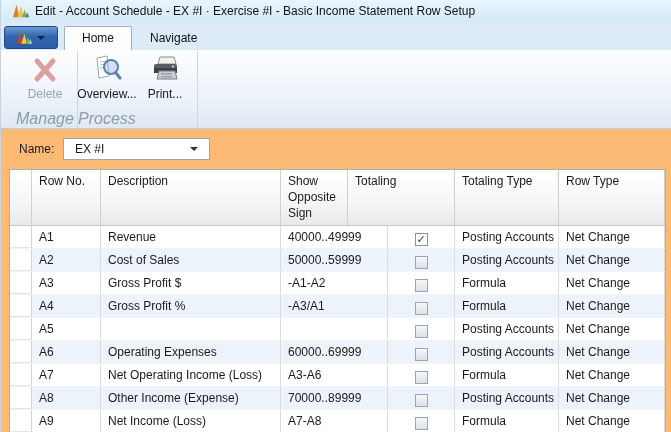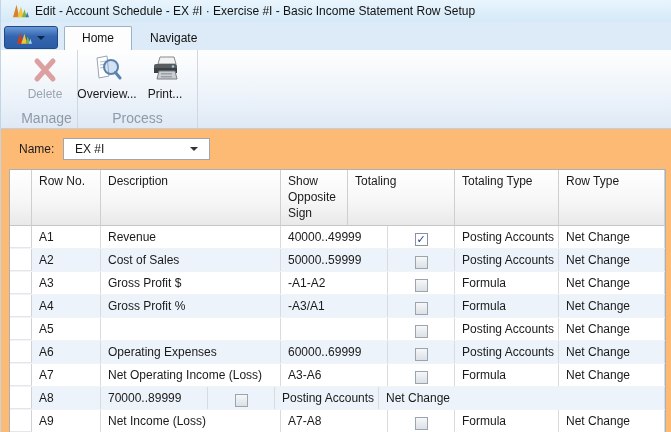--- a/index.html
+++ b/index.html
@@ -32,7 +32,7 @@
   .big-button .btn-label { white-space:nowrap; }
   .big-button.disabled { cursor:default; }
   .big-button.disabled .btn-label { color:#9aa4b0; }
-  .group-label { height:17px; text-align:center; color:#8d9aa8; font-size:14px; line-height:15px; }
+  .group-label { height:17px; color:#8d9aa8; font-size:16px; line-height:15px;font-style:italic; }
   .grp-manage { width:62px; }
   .grp-process { width:120px; }
 

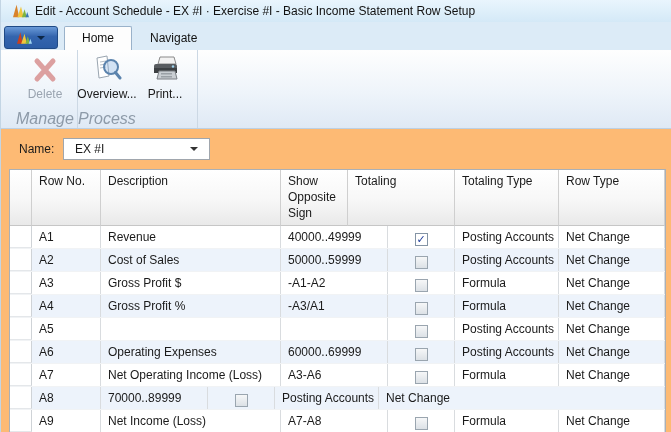--- a/index.html
+++ b/index.html
@@ -259,6 +259,7 @@
           <div class="g-row alt">
     <div class="g-cell col-sel"></div>
     <div class="g-cell col-rowno">A8</div>
+    <div class="g-cell col-desc">Other Income (Expense)</div>
     <div class="g-cell col-tot">70000..89999</div>
     <div class="g-cell col-sign">
       <span class="checkbox unchecked"></span>

